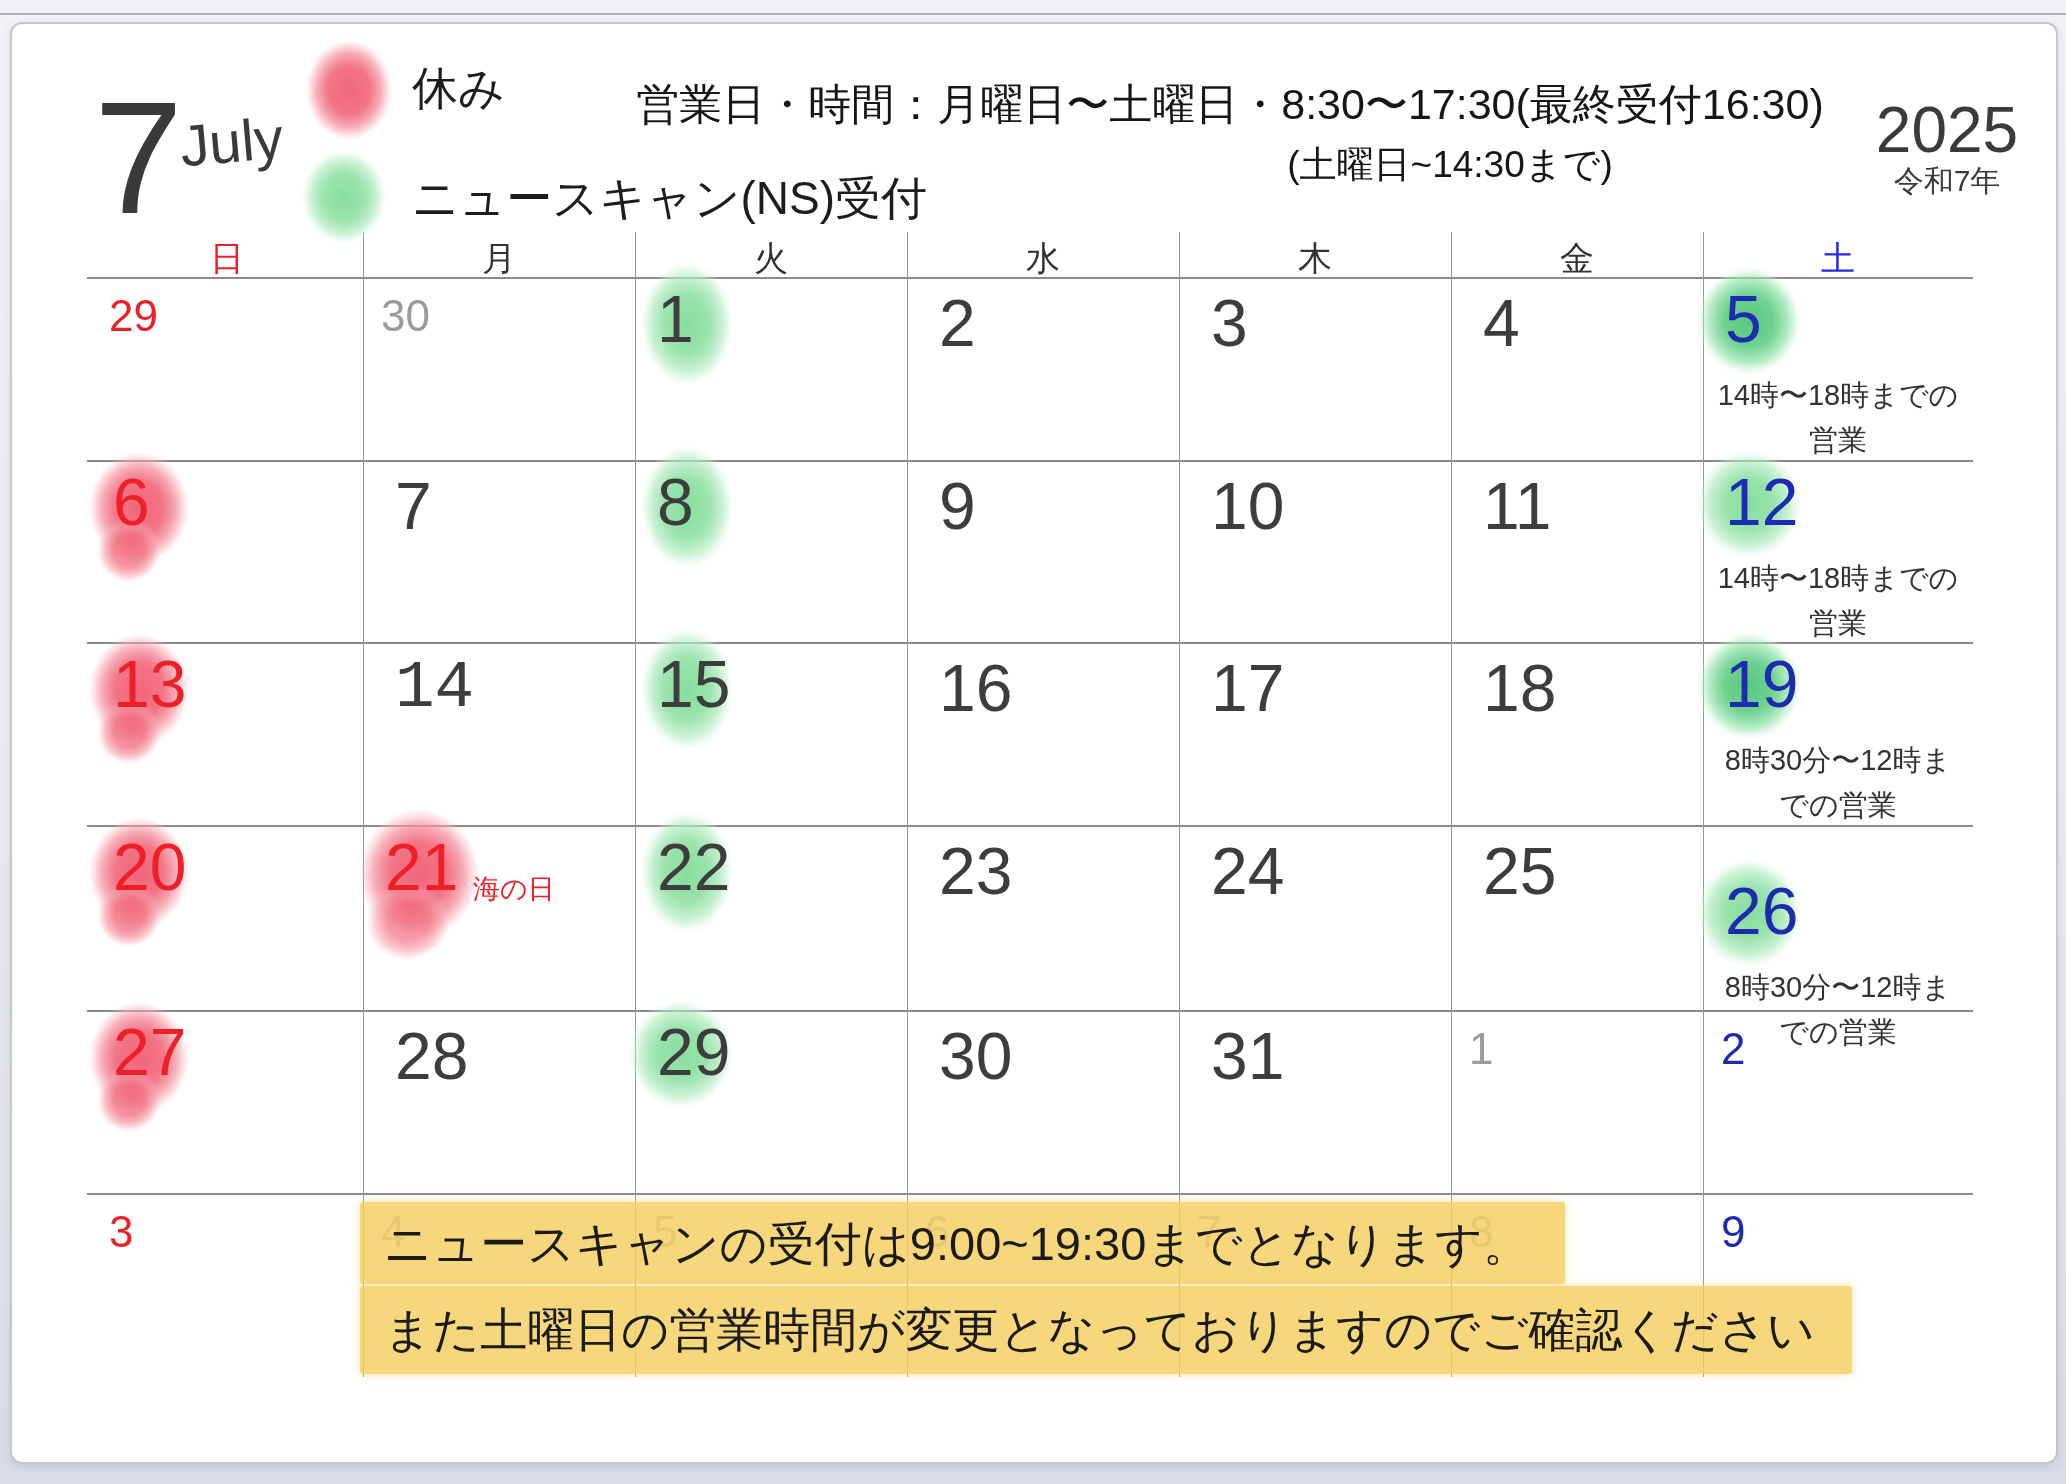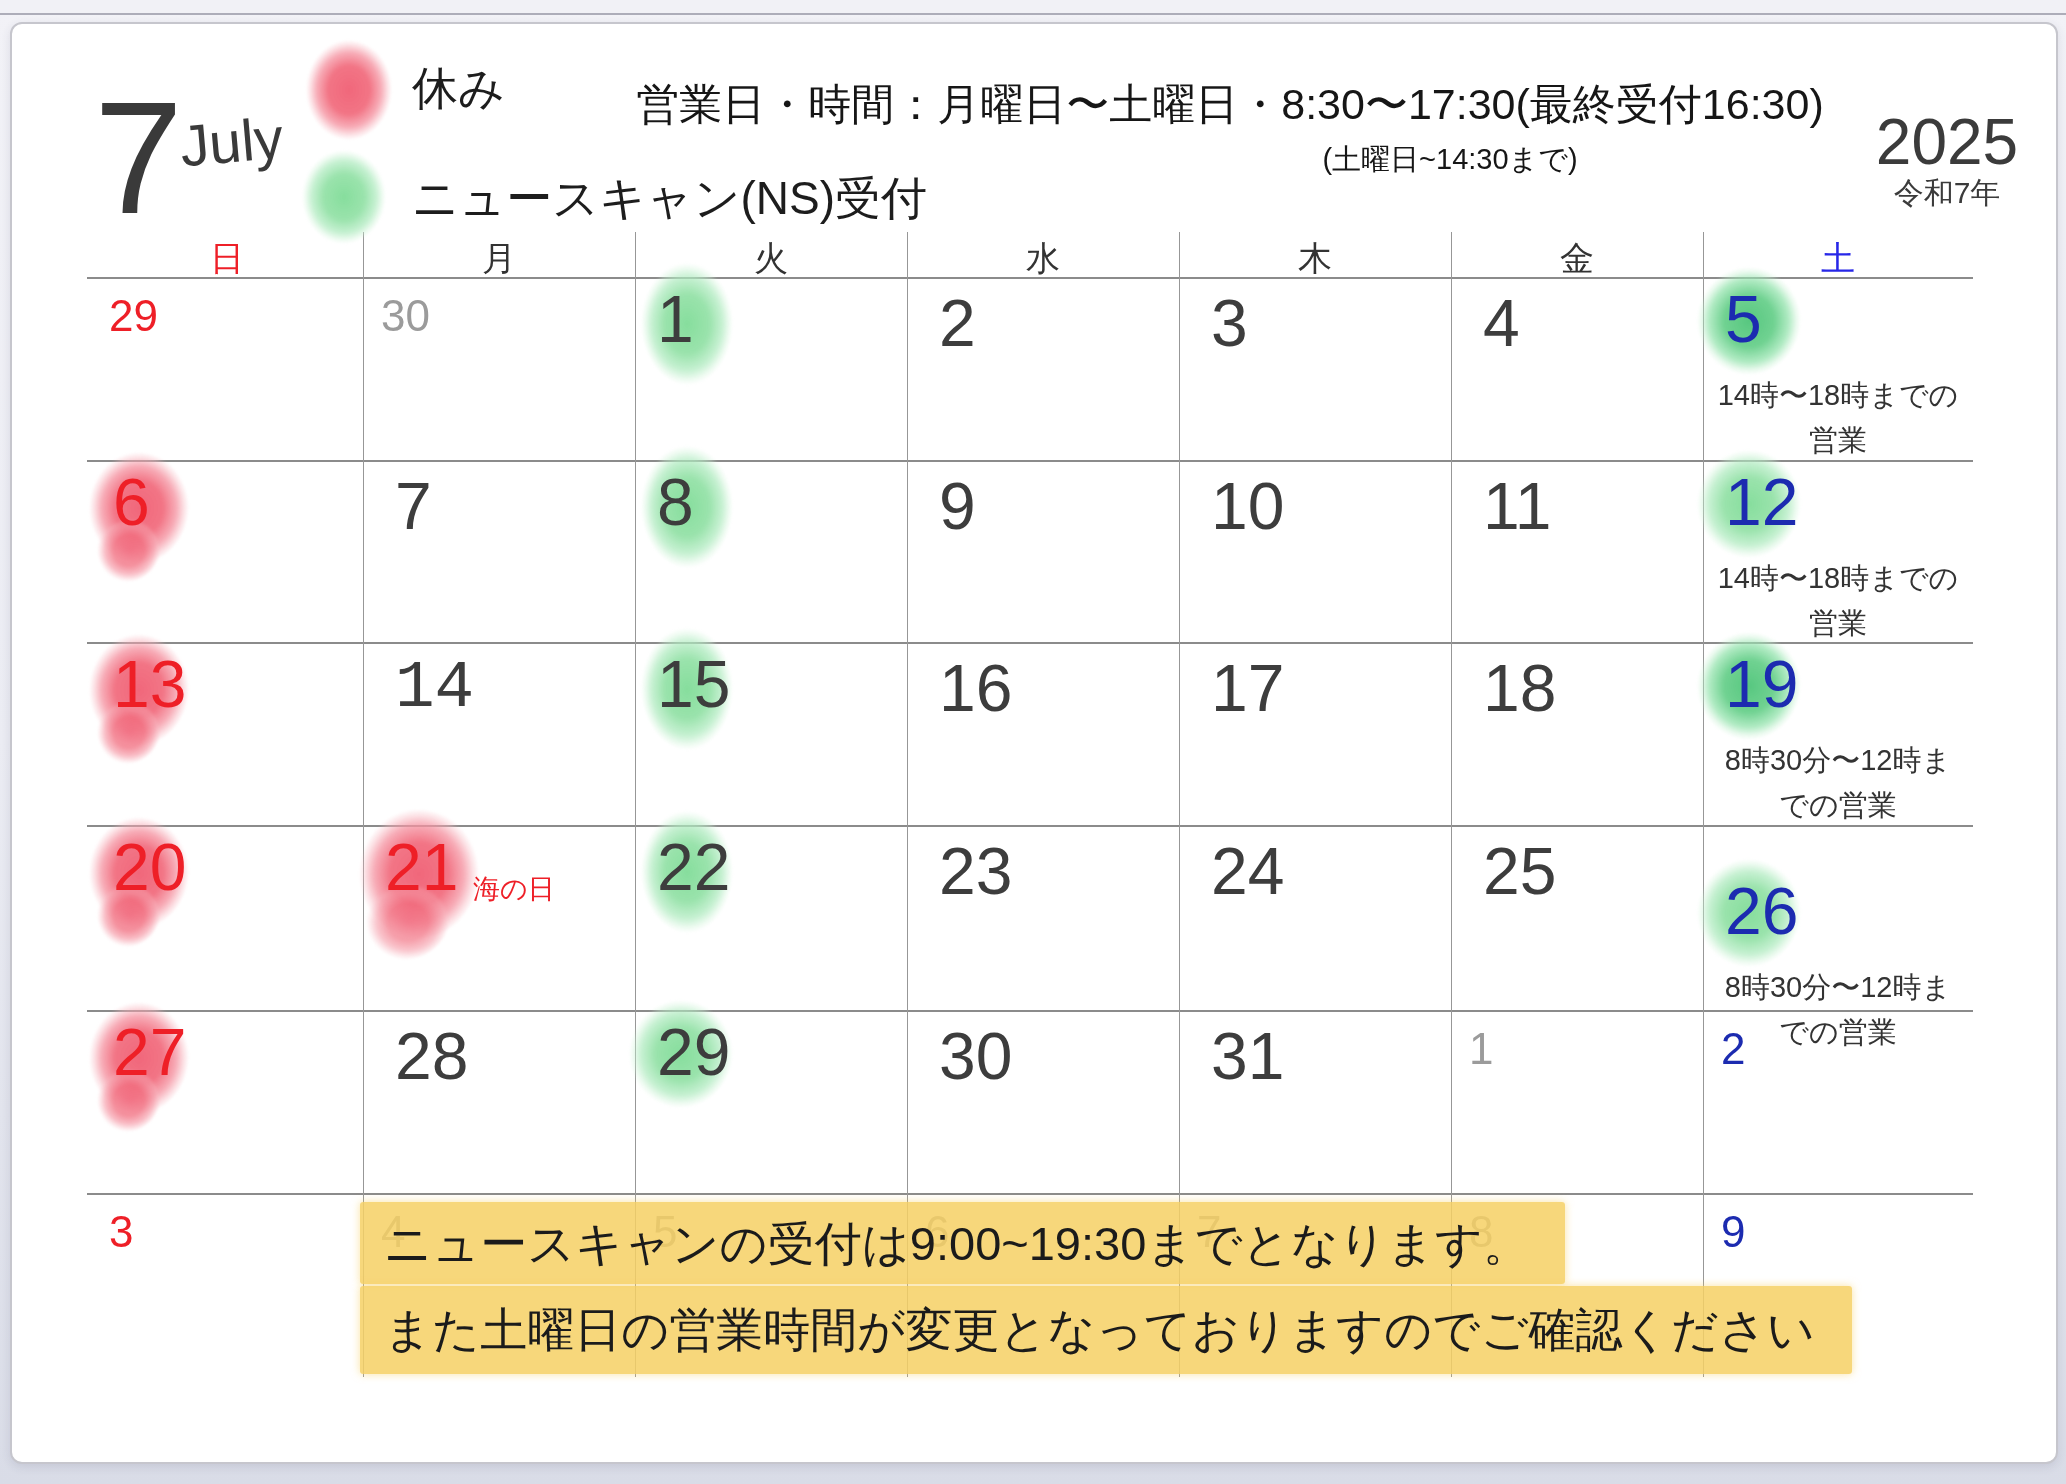--- a/index.html
+++ b/index.html
@@ -23,7 +23,7 @@
   .ops-line1{position:absolute;left:600px;top:76px;width:1260px;text-align:center;
     font-size:43px;color:#161616;z-index:4;}
   .ops-line2{position:absolute;left:1230px;top:140px;width:440px;text-align:center;
-    font-size:29px;color:#161616;z-index:4;}
+    font-size:37px;color:#161616;z-index:4;}
   .year-block{position:absolute;left:1872px;top:98px;width:150px;text-align:center;z-index:4;}
   .year-number{font-size:64px;line-height:1;color:#3b3b3b;margin-top:12px;}
   .era-label{font-size:30px;line-height:1.1;color:#3b3b3b;margin-top:2px;}

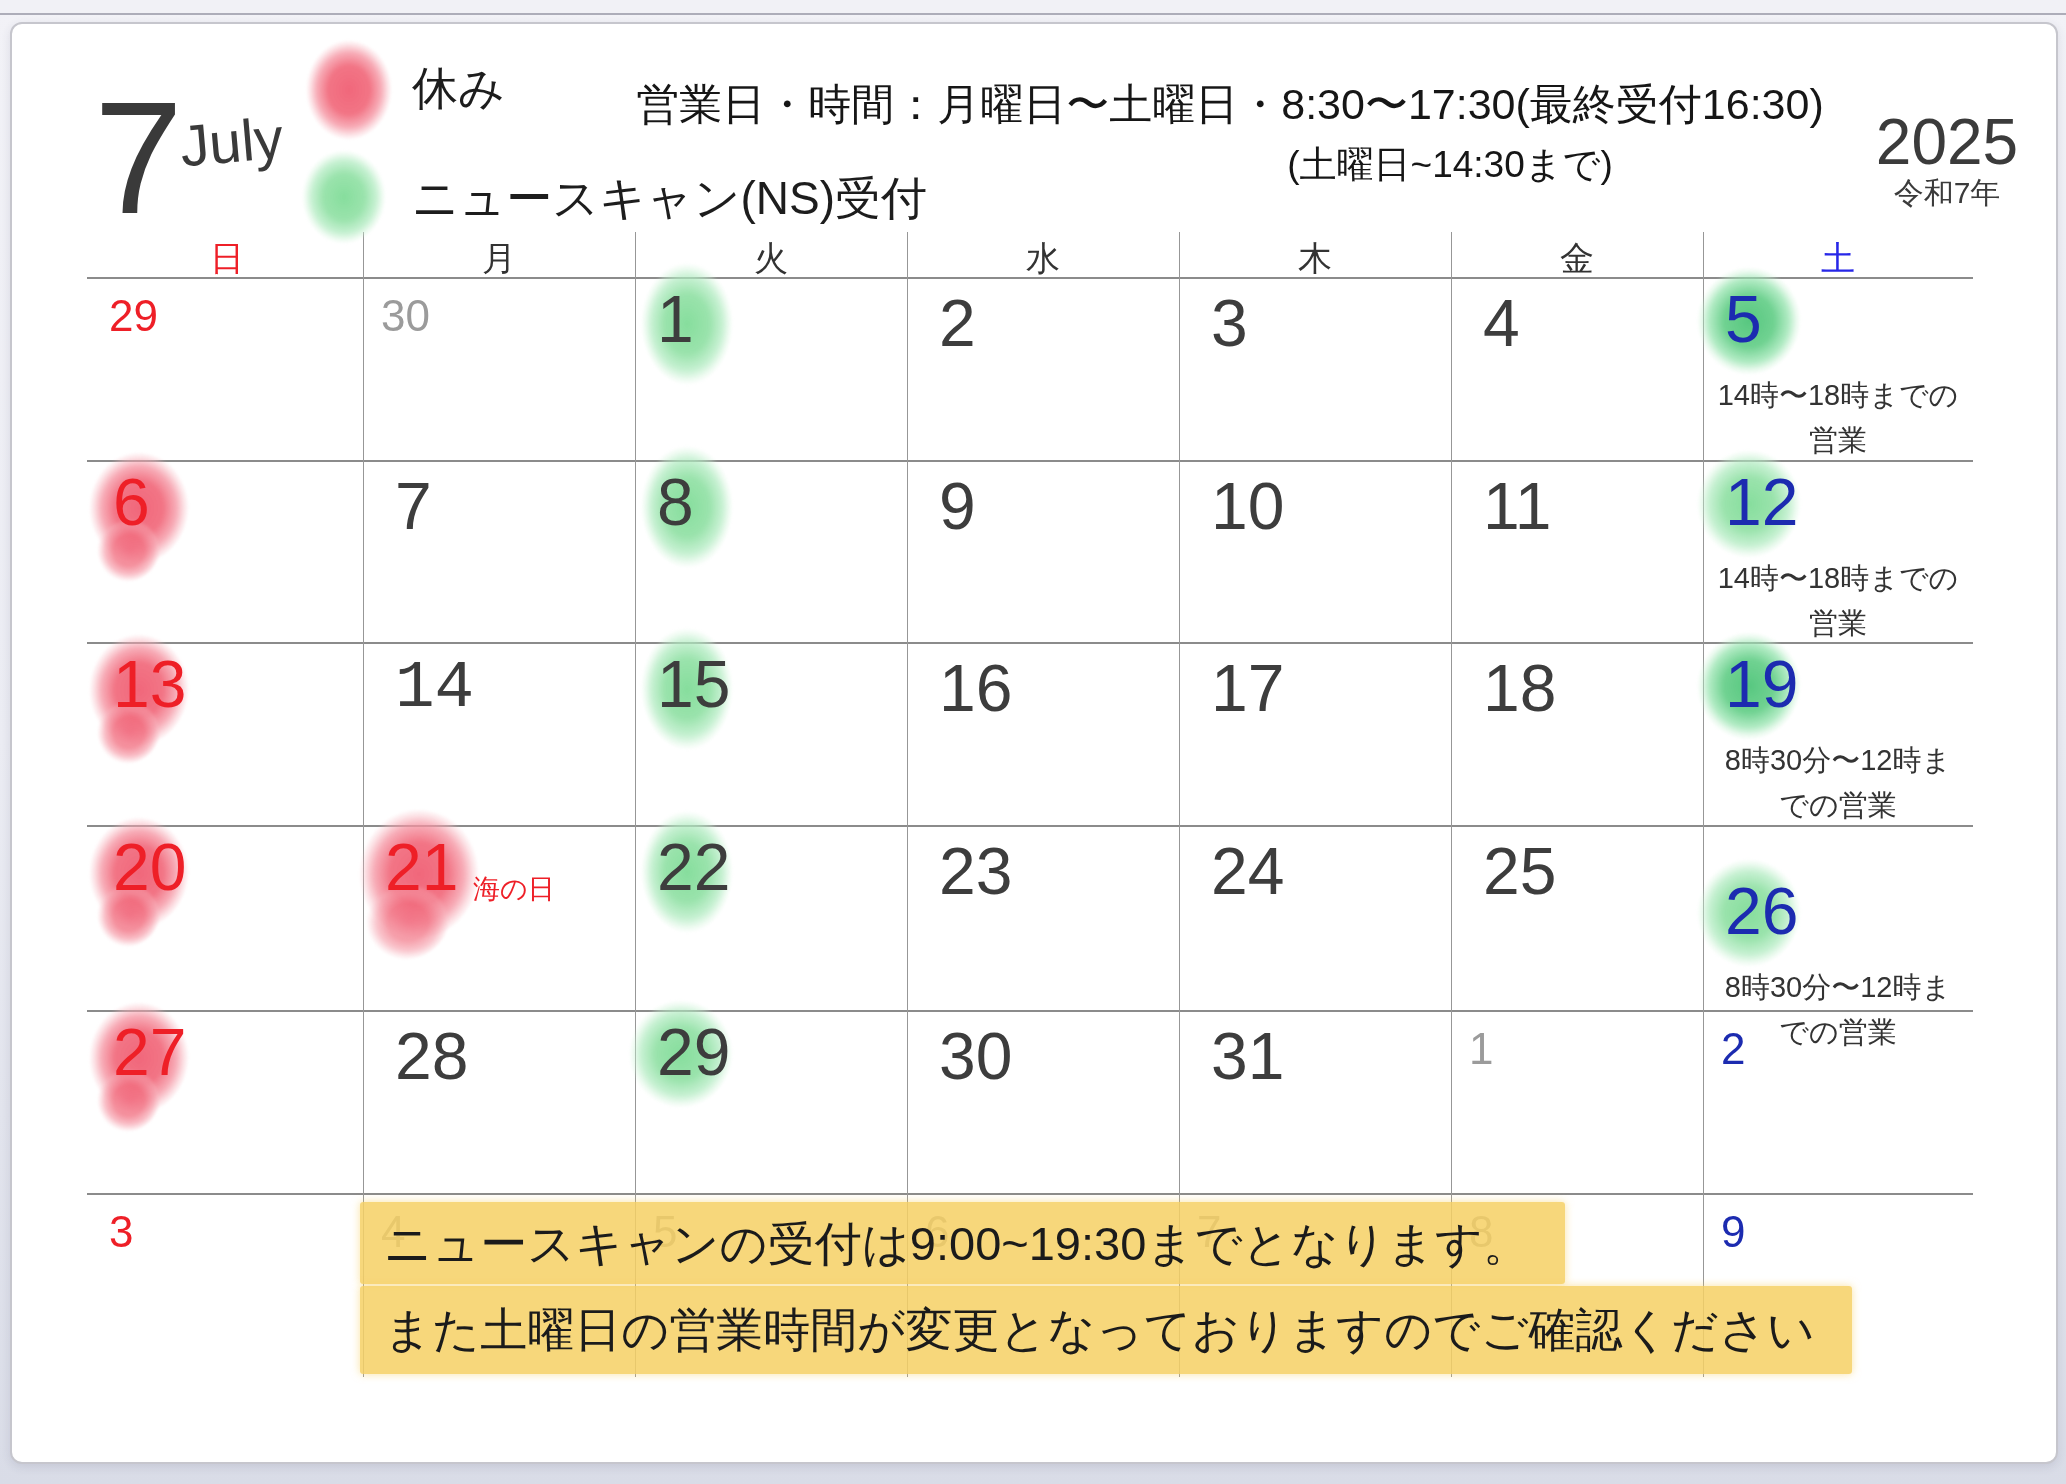--- a/index.html
+++ b/index.html
@@ -25,7 +25,7 @@
   .ops-line2{position:absolute;left:1230px;top:140px;width:440px;text-align:center;
     font-size:37px;color:#161616;z-index:4;}
   .year-block{position:absolute;left:1872px;top:98px;width:150px;text-align:center;z-index:4;}
-  .year-number{font-size:64px;line-height:1;color:#3b3b3b;margin-top:12px;}
+  .year-number{font-size:64px;line-height:1;color:#3b3b3b;}
   .era-label{font-size:30px;line-height:1.1;color:#3b3b3b;margin-top:2px;}
 
   

